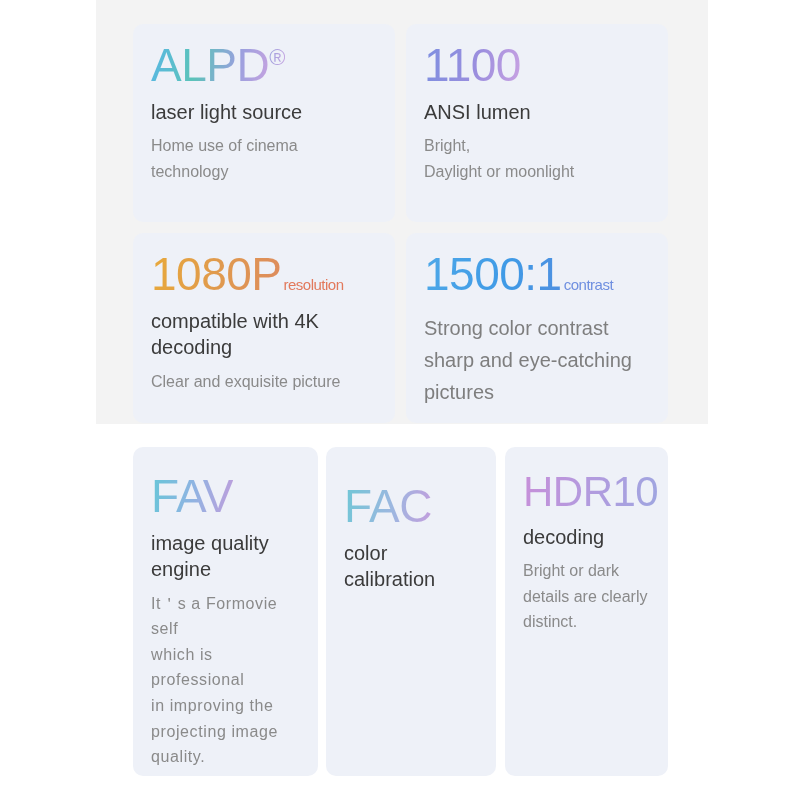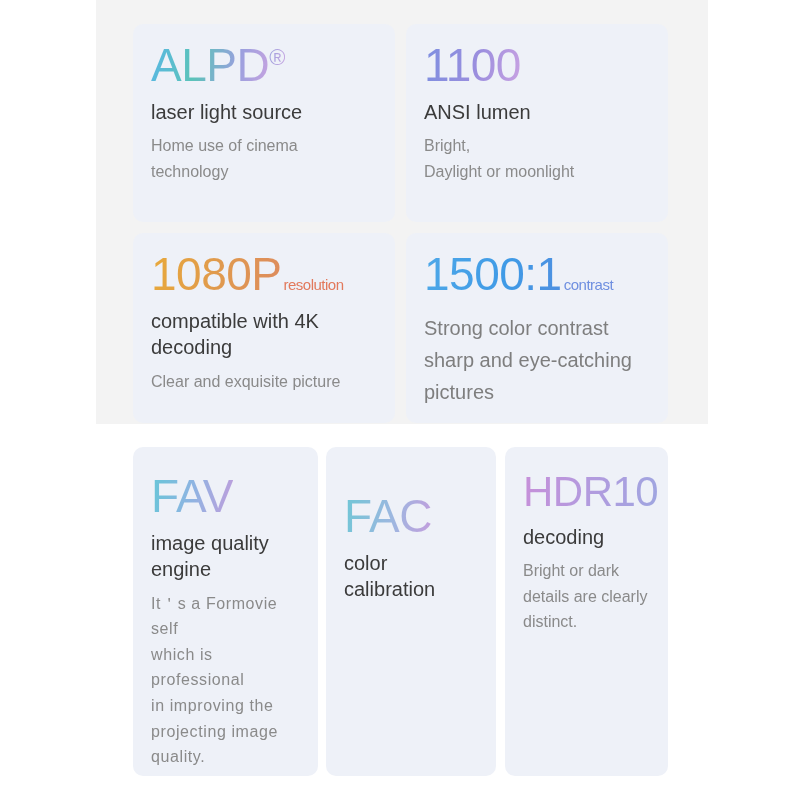--- a/index.html
+++ b/index.html
@@ -177,7 +177,7 @@
     </div>
 
     <div class="card" id="card-fac">
-      <div class="big" style="margin-top:28px;">
+      <div class="big" style="margin-top:18px;">
         <span class="grad" id="t-fac">FAC</span>
       </div>
       <div class="mid">

